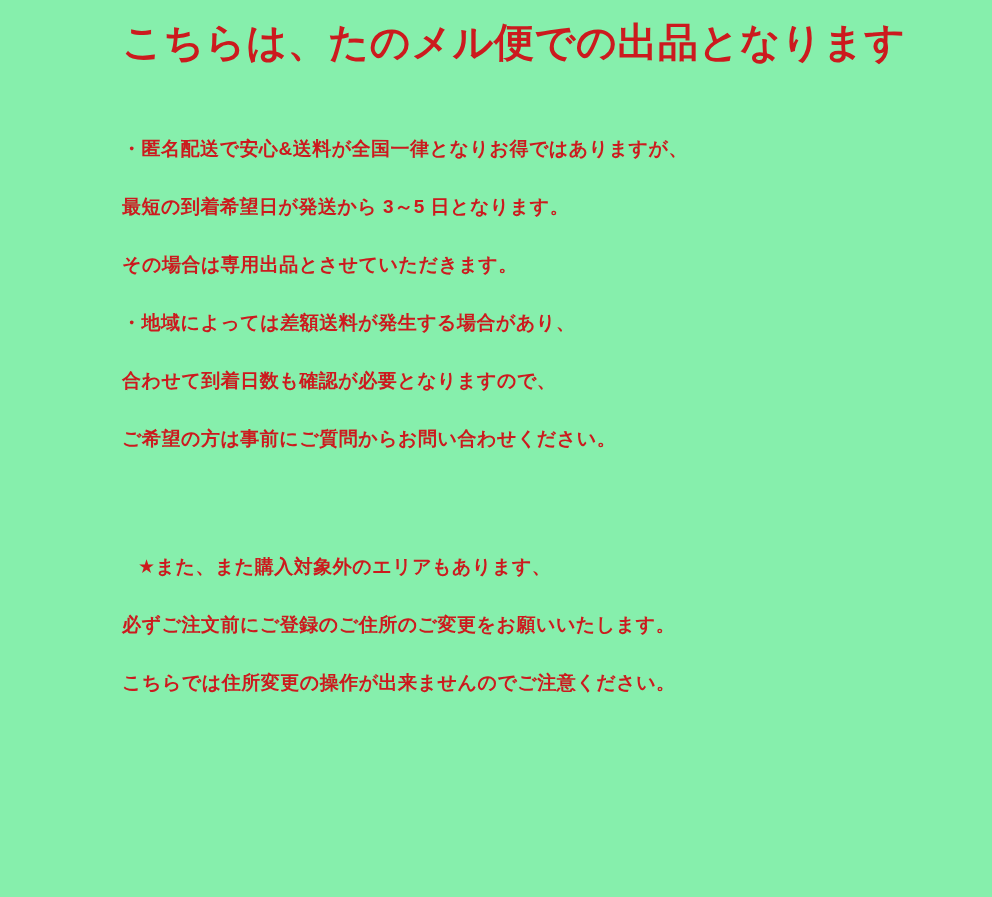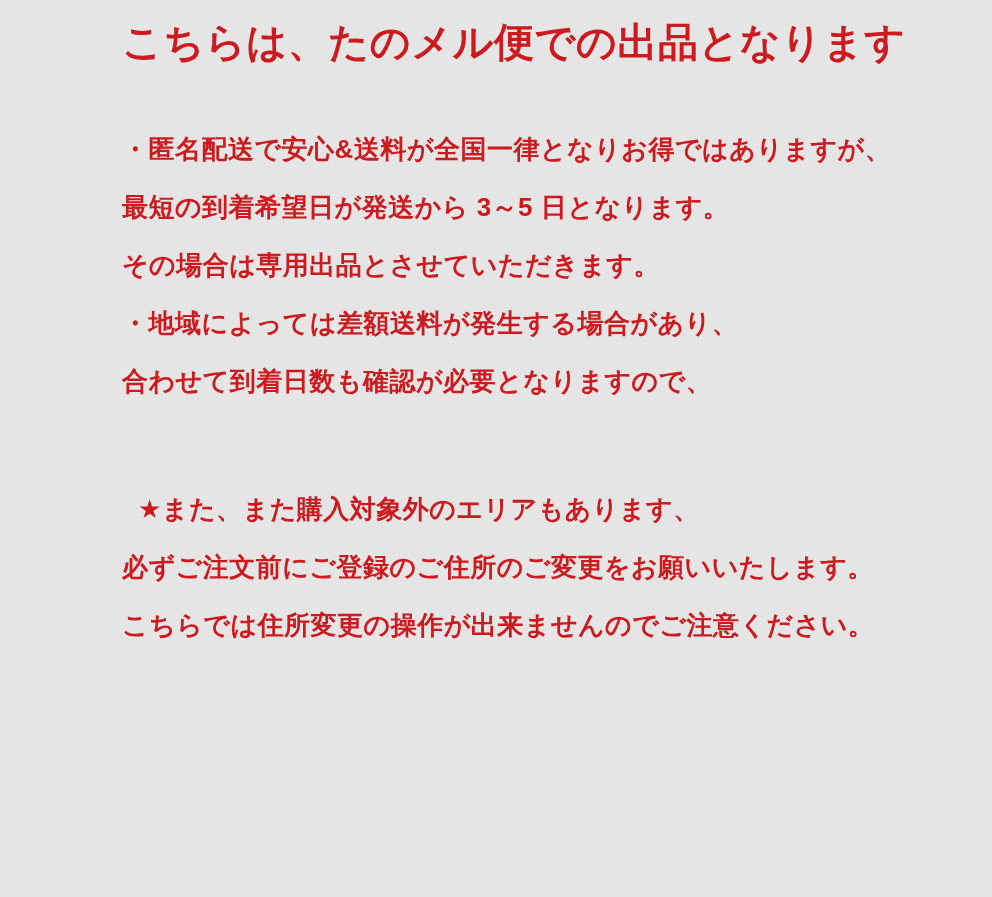--- a/index.html
+++ b/index.html
@@ -11,7 +11,7 @@
     position: relative;
     width: 992px;
     height: 897px;
-    background: #e5e5e5;
+    background: #86efac;
     overflow: hidden;
     font-family: "Liberation Sans", "DejaVu Sans", sans-serif;
     color: #cc1a1e;

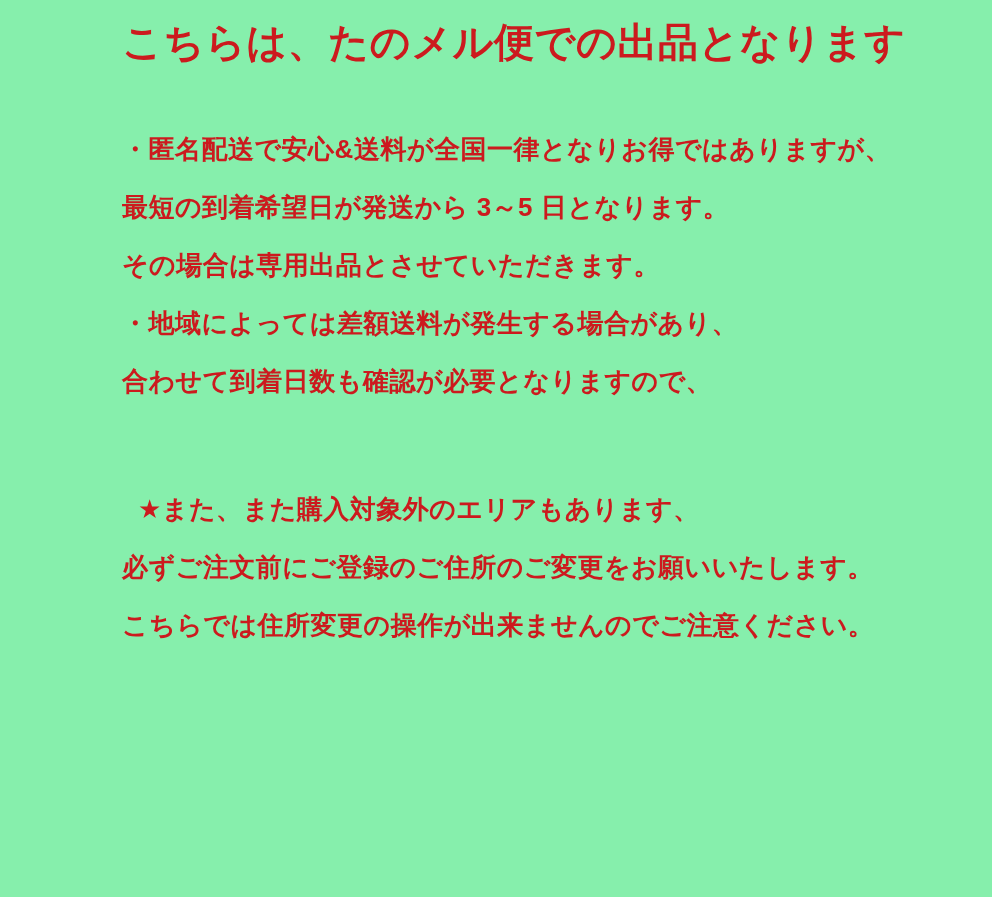--- a/index.html
+++ b/index.html
@@ -29,7 +29,7 @@
   }
   .line {
     margin: 0;
-    font-size: 26px;
+    font-size: 19px;
     line-height: 58px;
     font-weight: 700;
     letter-spacing: 0.5px;

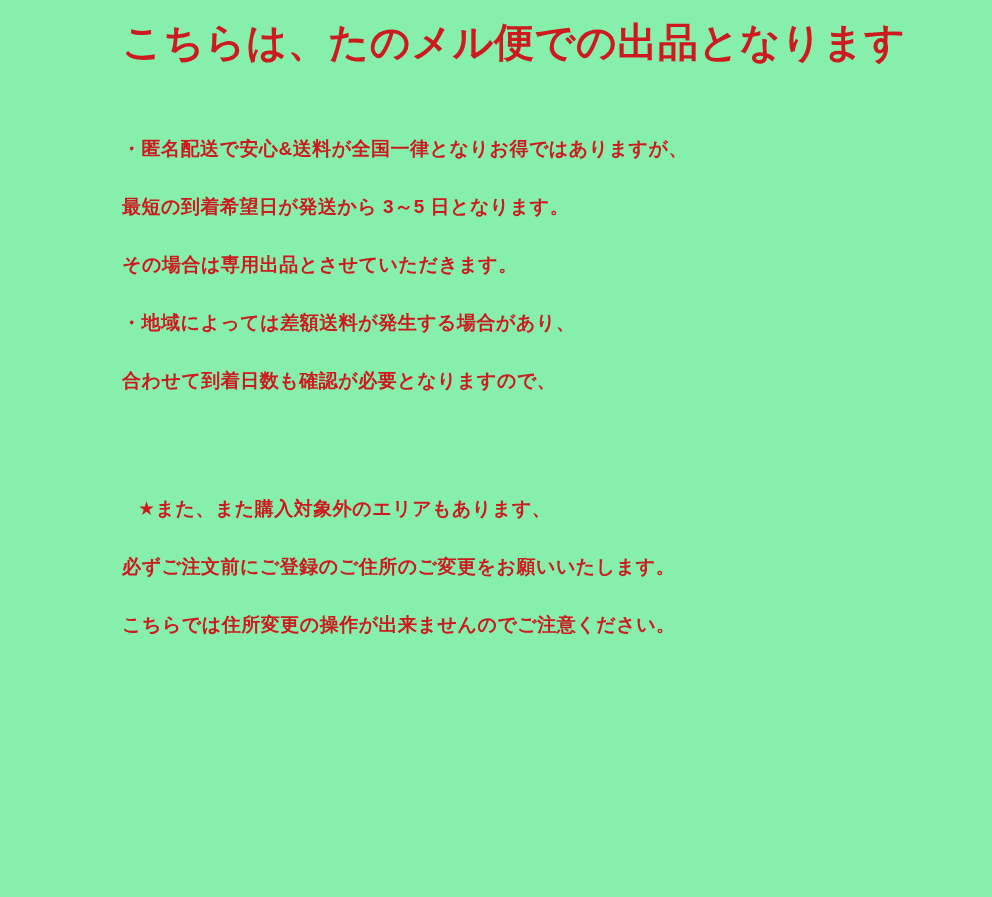--- a/index.html
+++ b/index.html
@@ -54,6 +54,7 @@
     <p class="line">その場合は専用出品とさせていただきます。</p>
     <p class="line">・地域によっては差額送料が発生する場合があり、</p>
     <p class="line">合わせて到着日数も確認が必要となりますので、</p>
+    <p class="line">ご希望の方は事前にご質問からお問い合わせください。</p>
 
     <p class="line para2-start indent">★また、また購入対象外のエリアもあります、</p>
     <p class="line">必ずご注文前にご登録のご住所のご変更をお願いいたします。</p>

